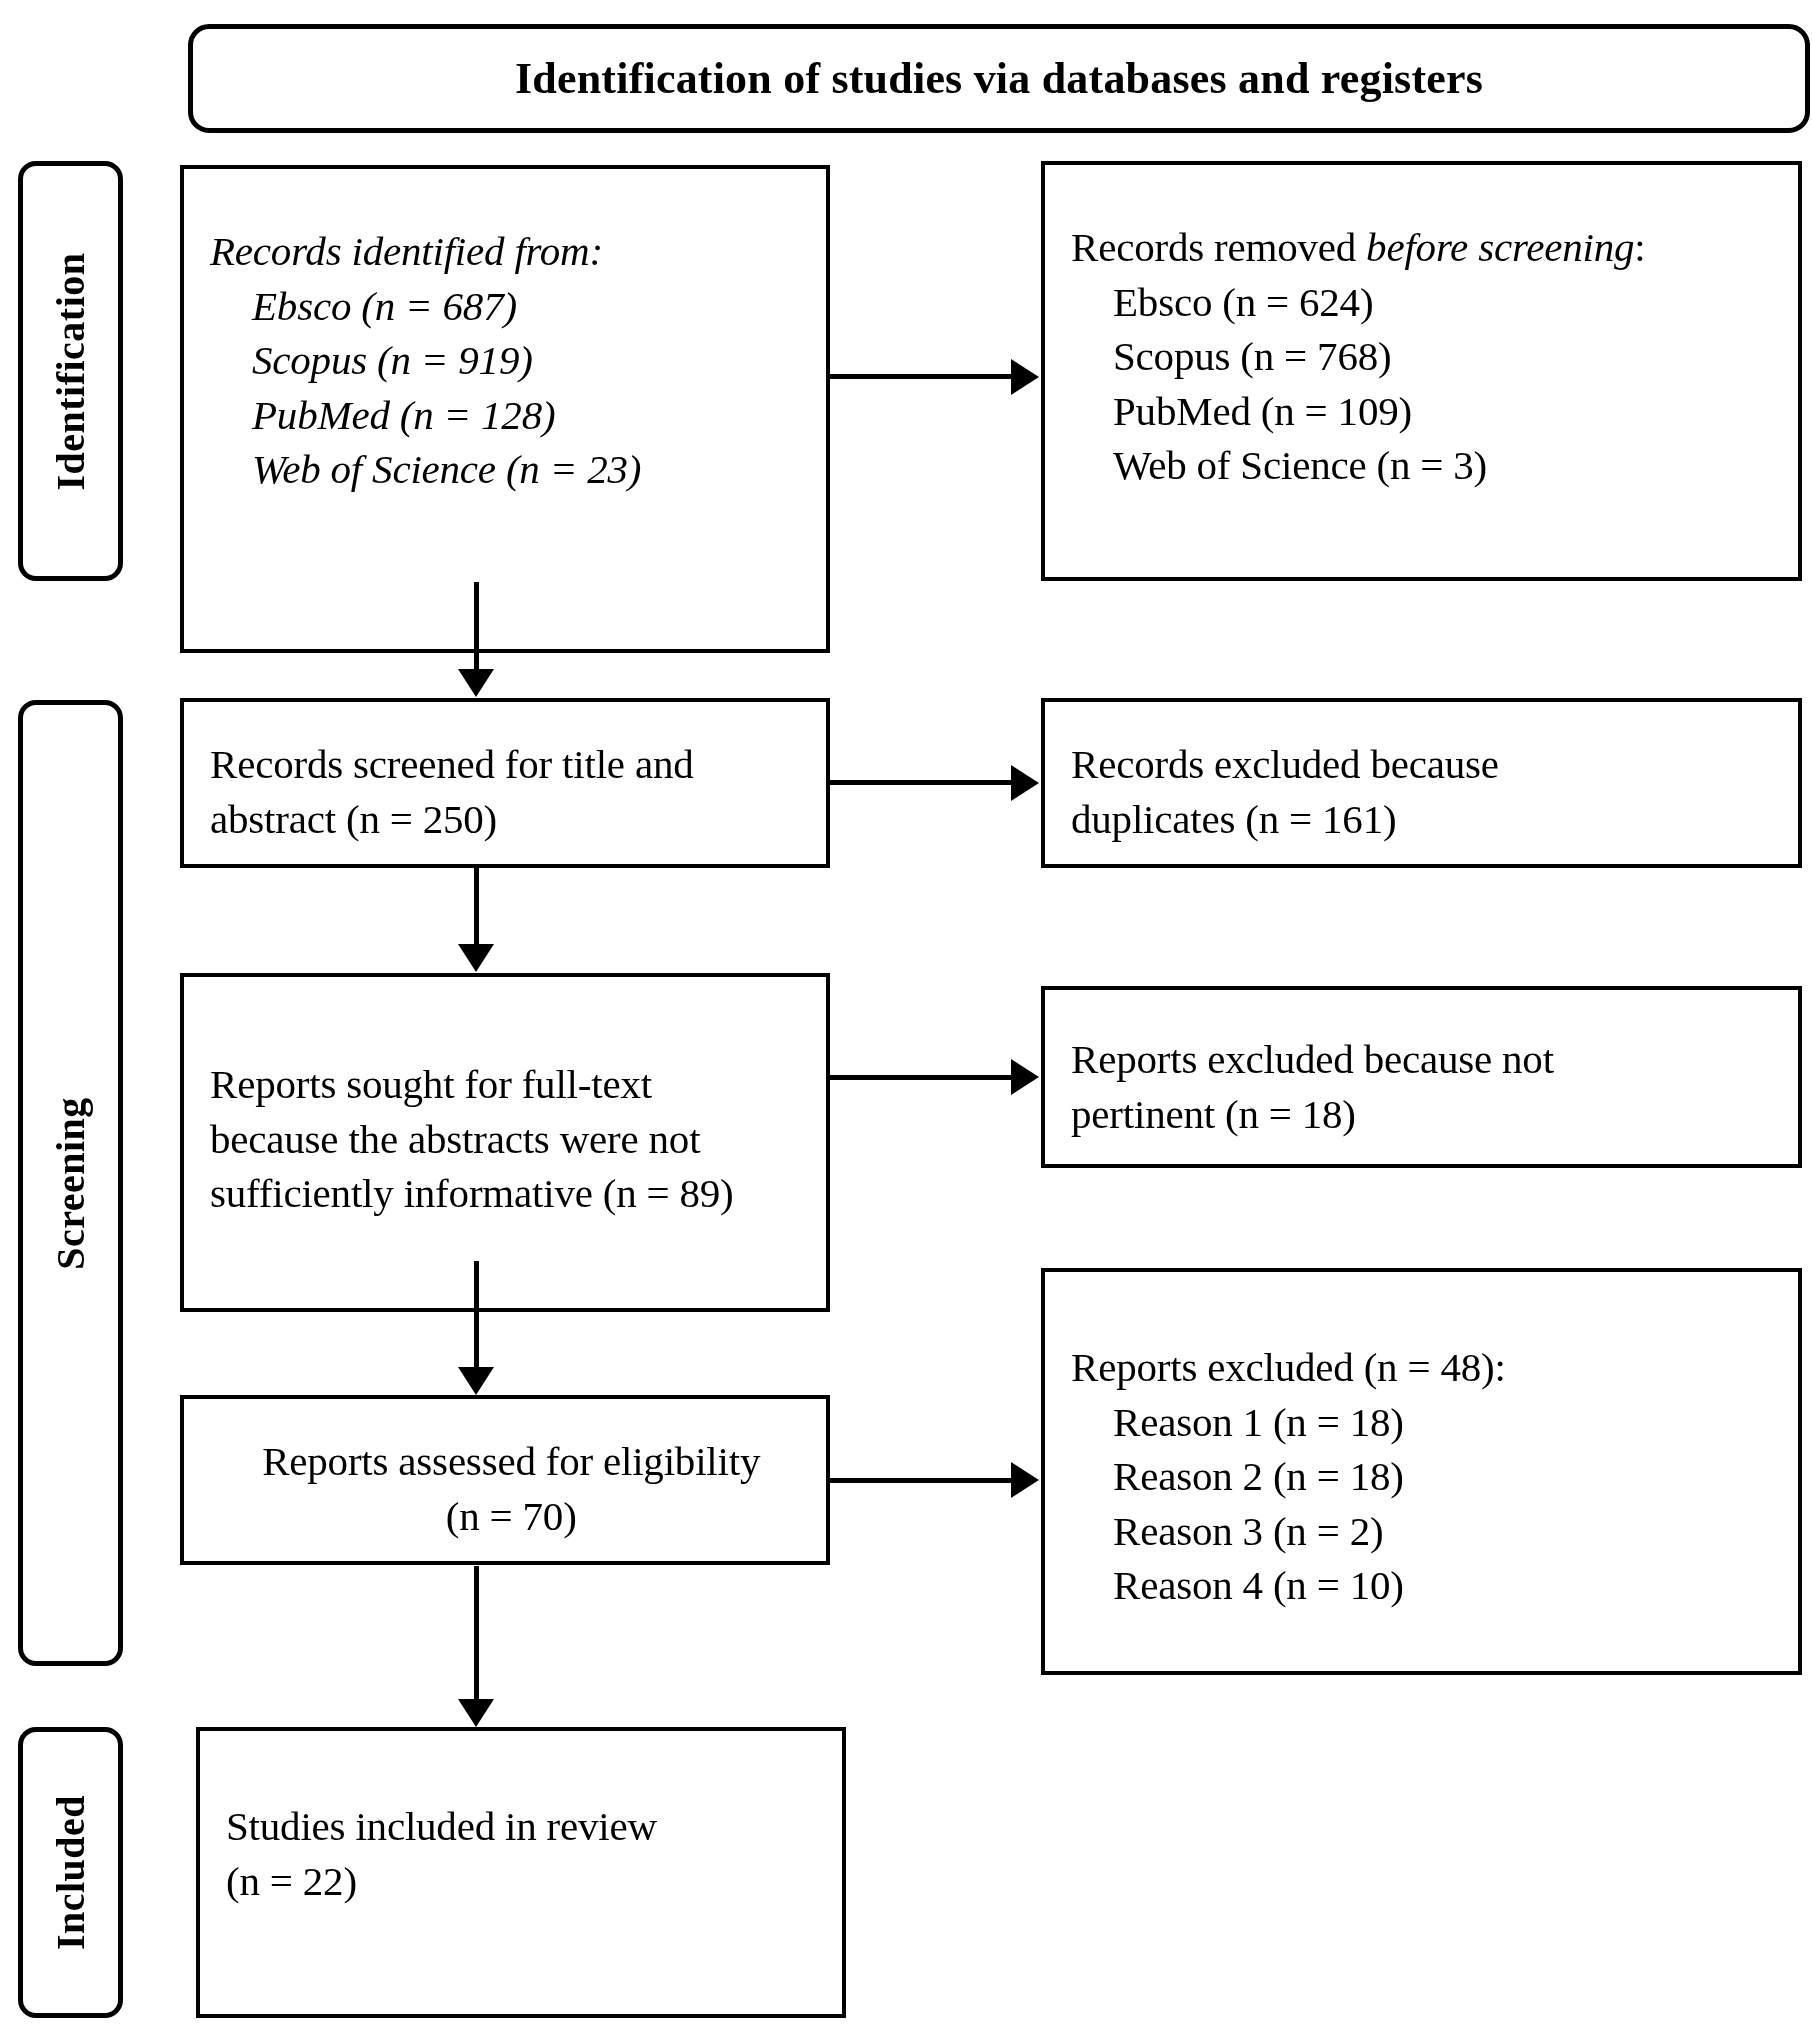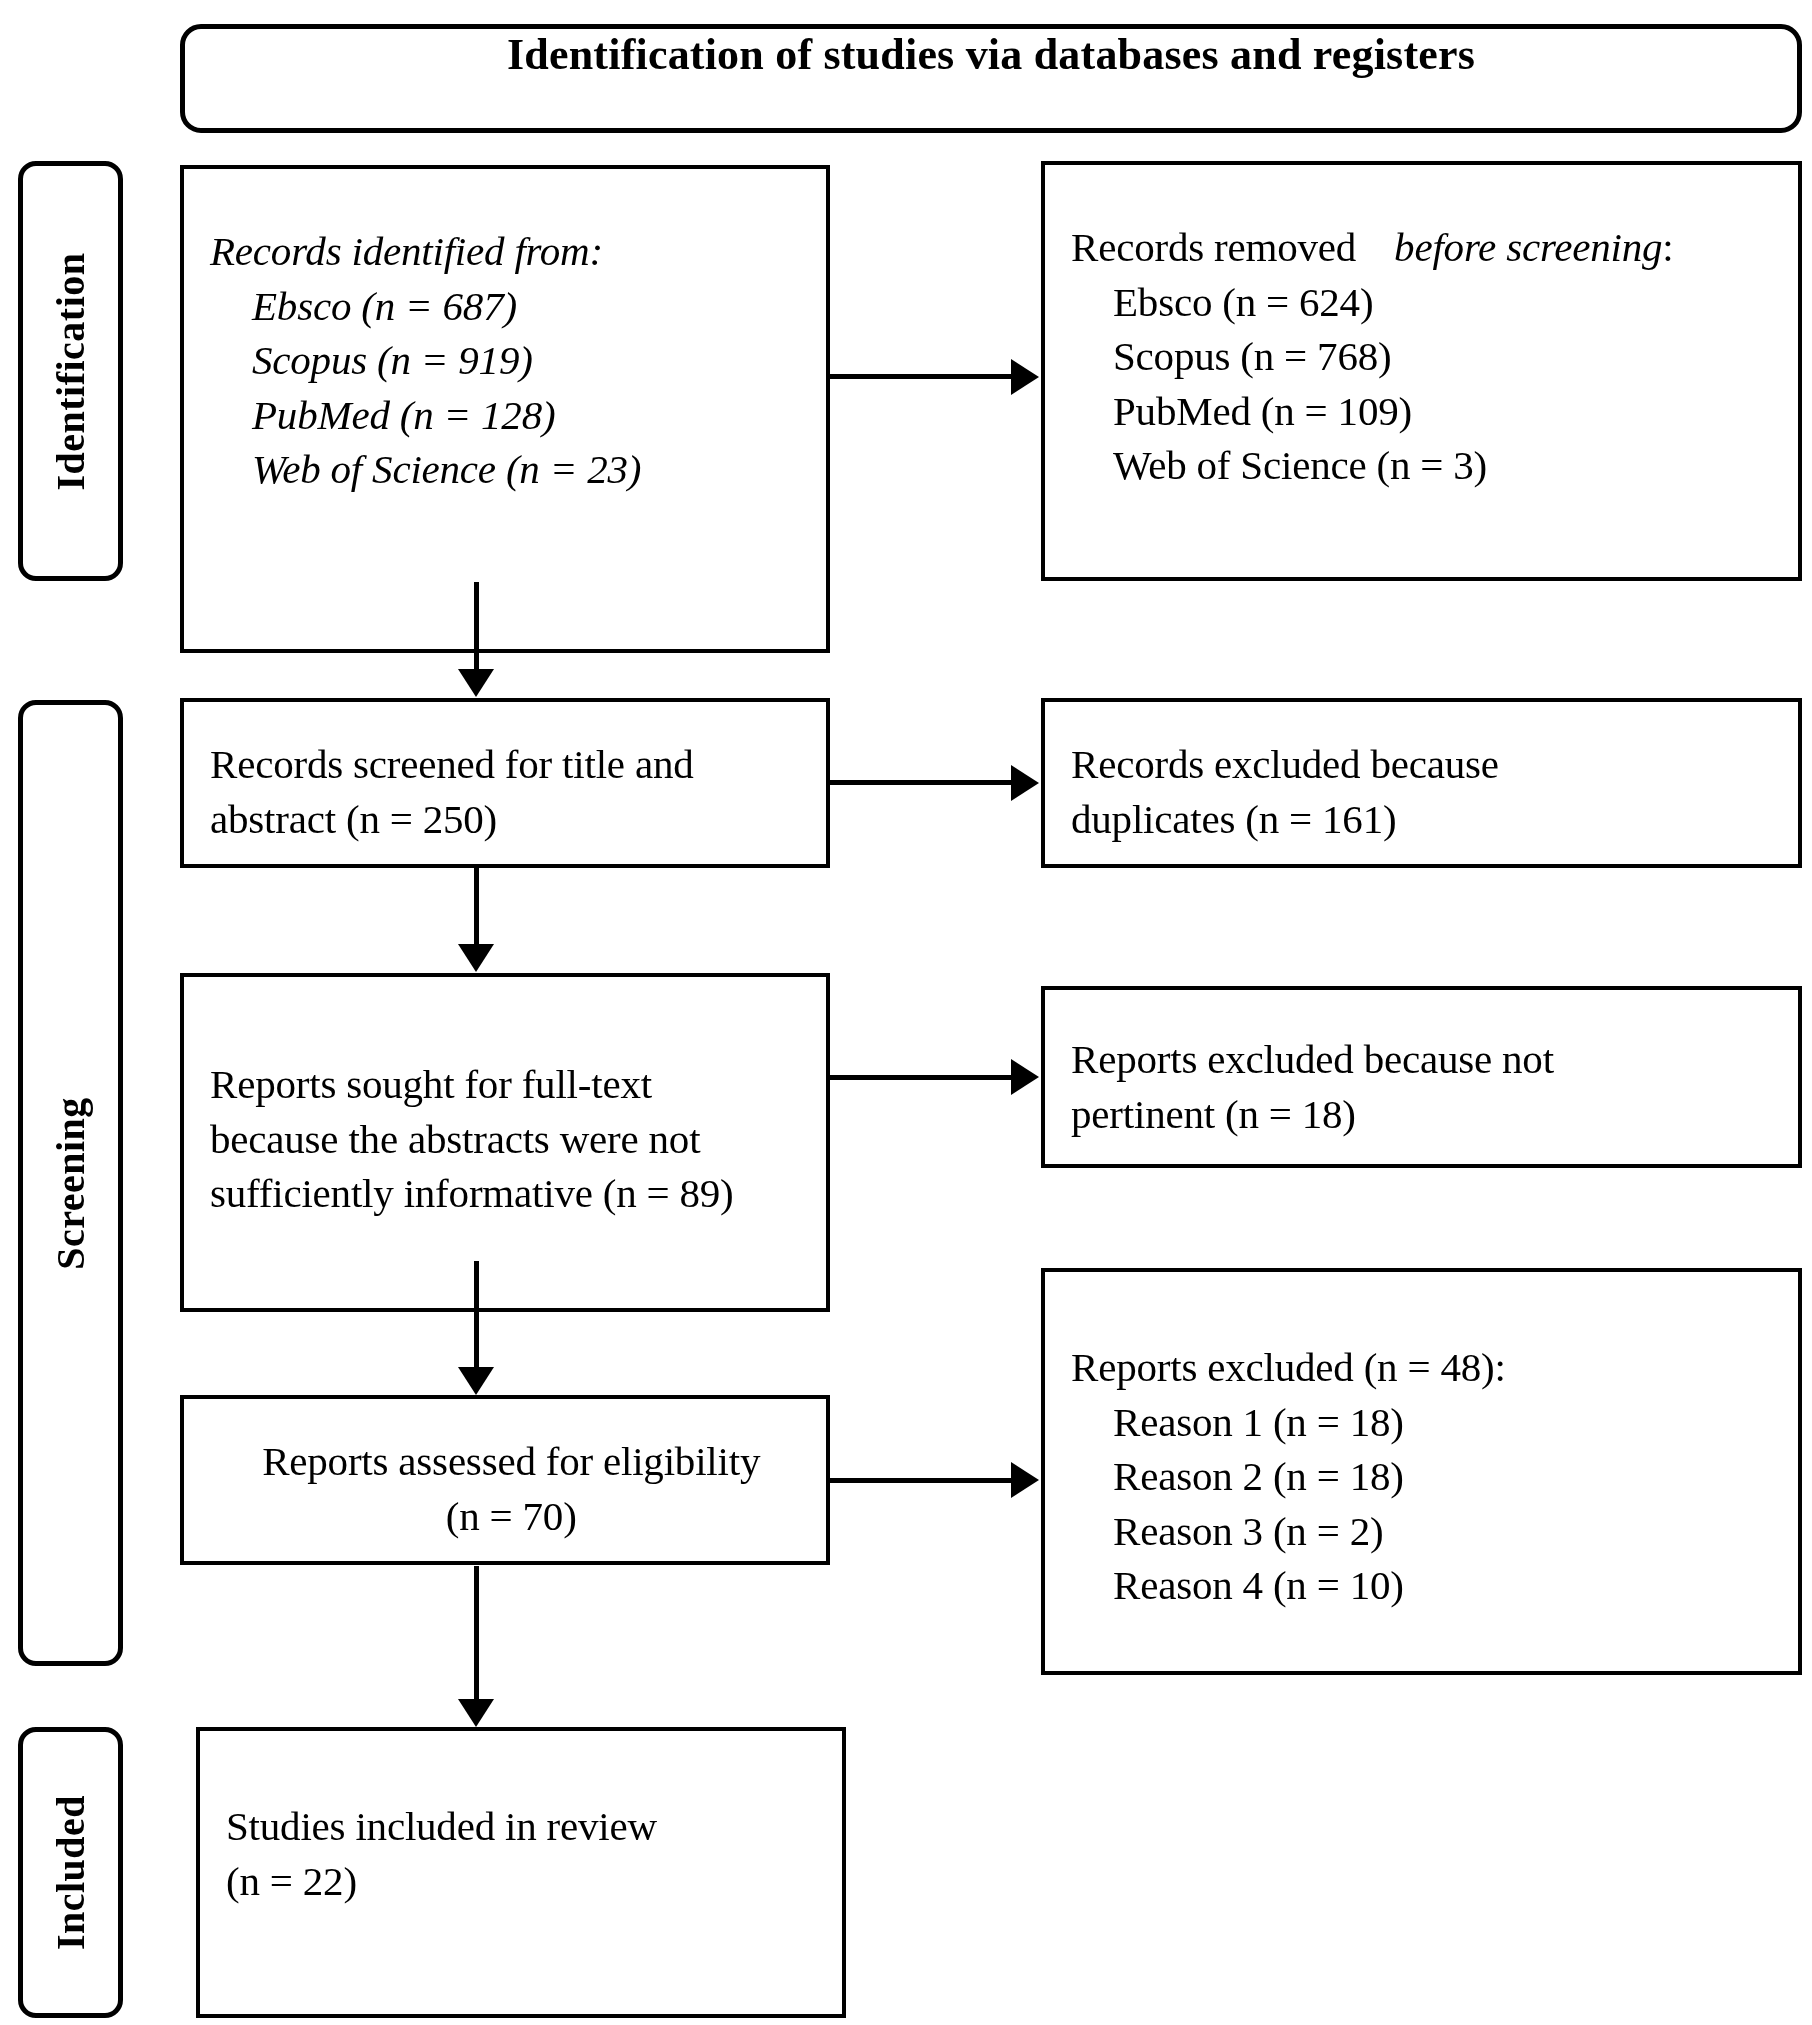--- a/index.html
+++ b/index.html
@@ -48,8 +48,9 @@
     border: 5px solid #000000;
     border-radius: 21px;
     display: flex;
-    align-items: flex-start;
+    align-items: center;
     justify-content: center;
+    margin-left: 8px;
   }
   .banner-title {
     font-size: 44px;

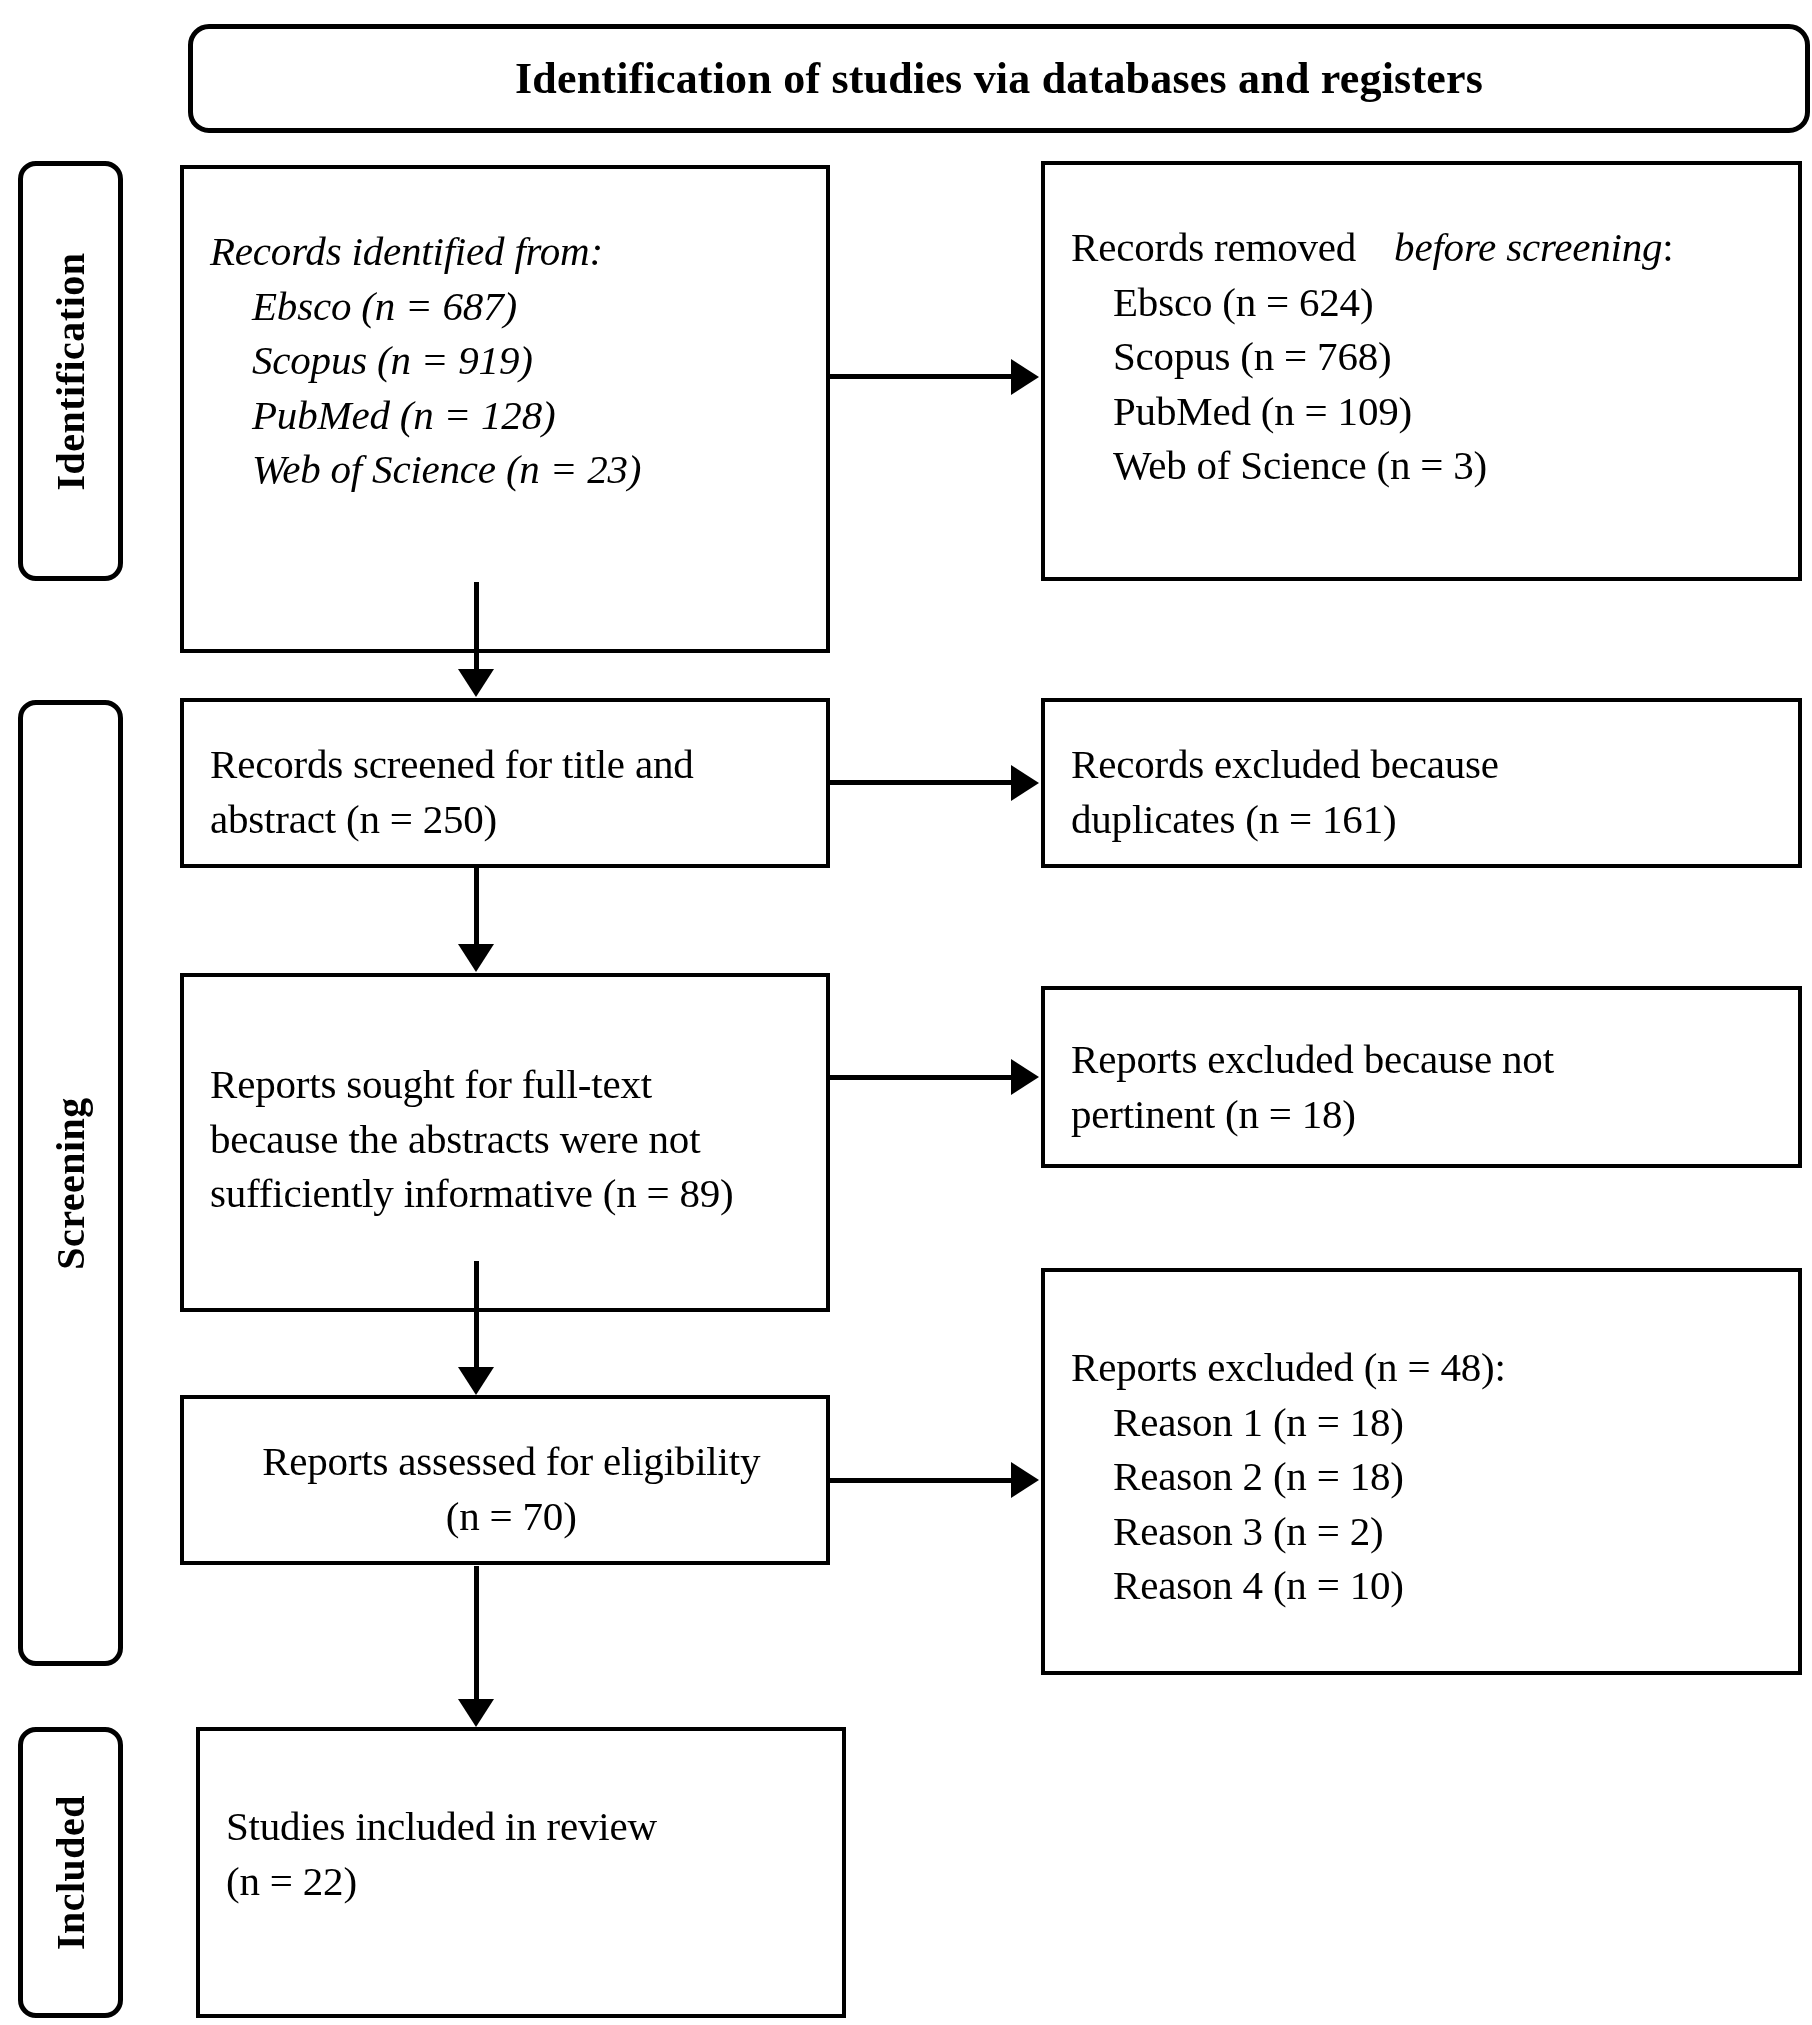--- a/index.html
+++ b/index.html
@@ -37,7 +37,6 @@
   }
   .ital {
     font-style: italic;
-    margin-left: 28px;
   }
 
   

